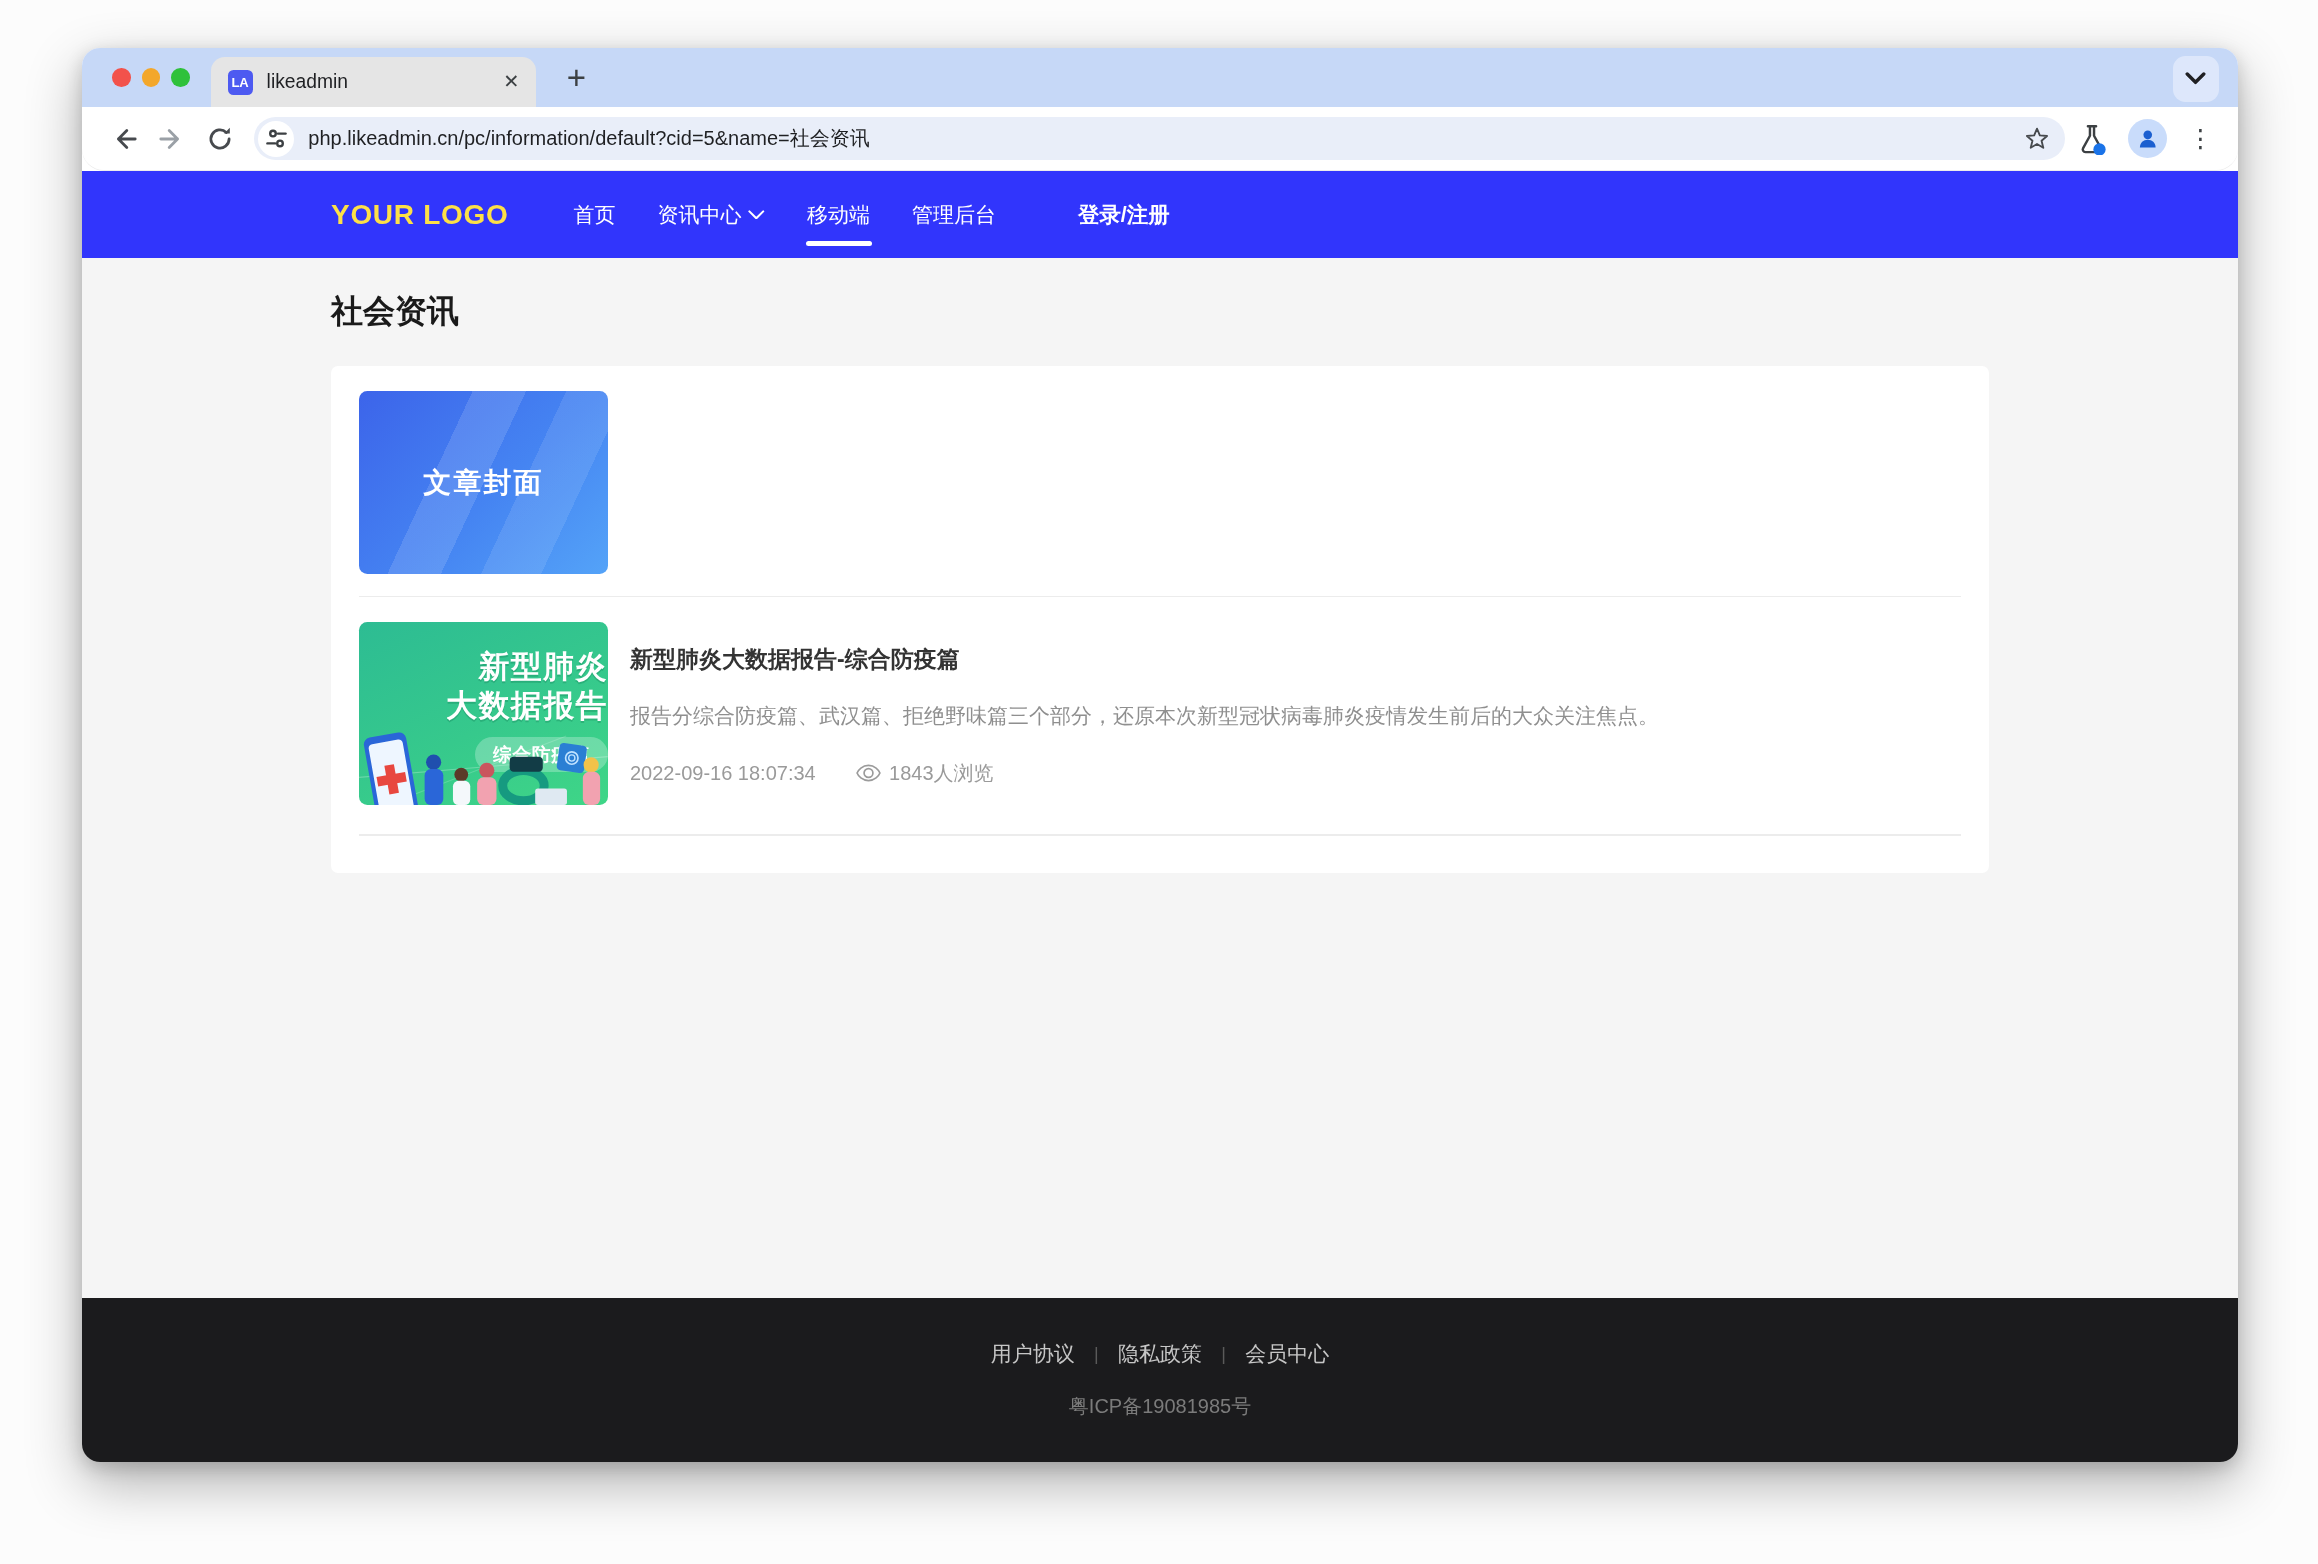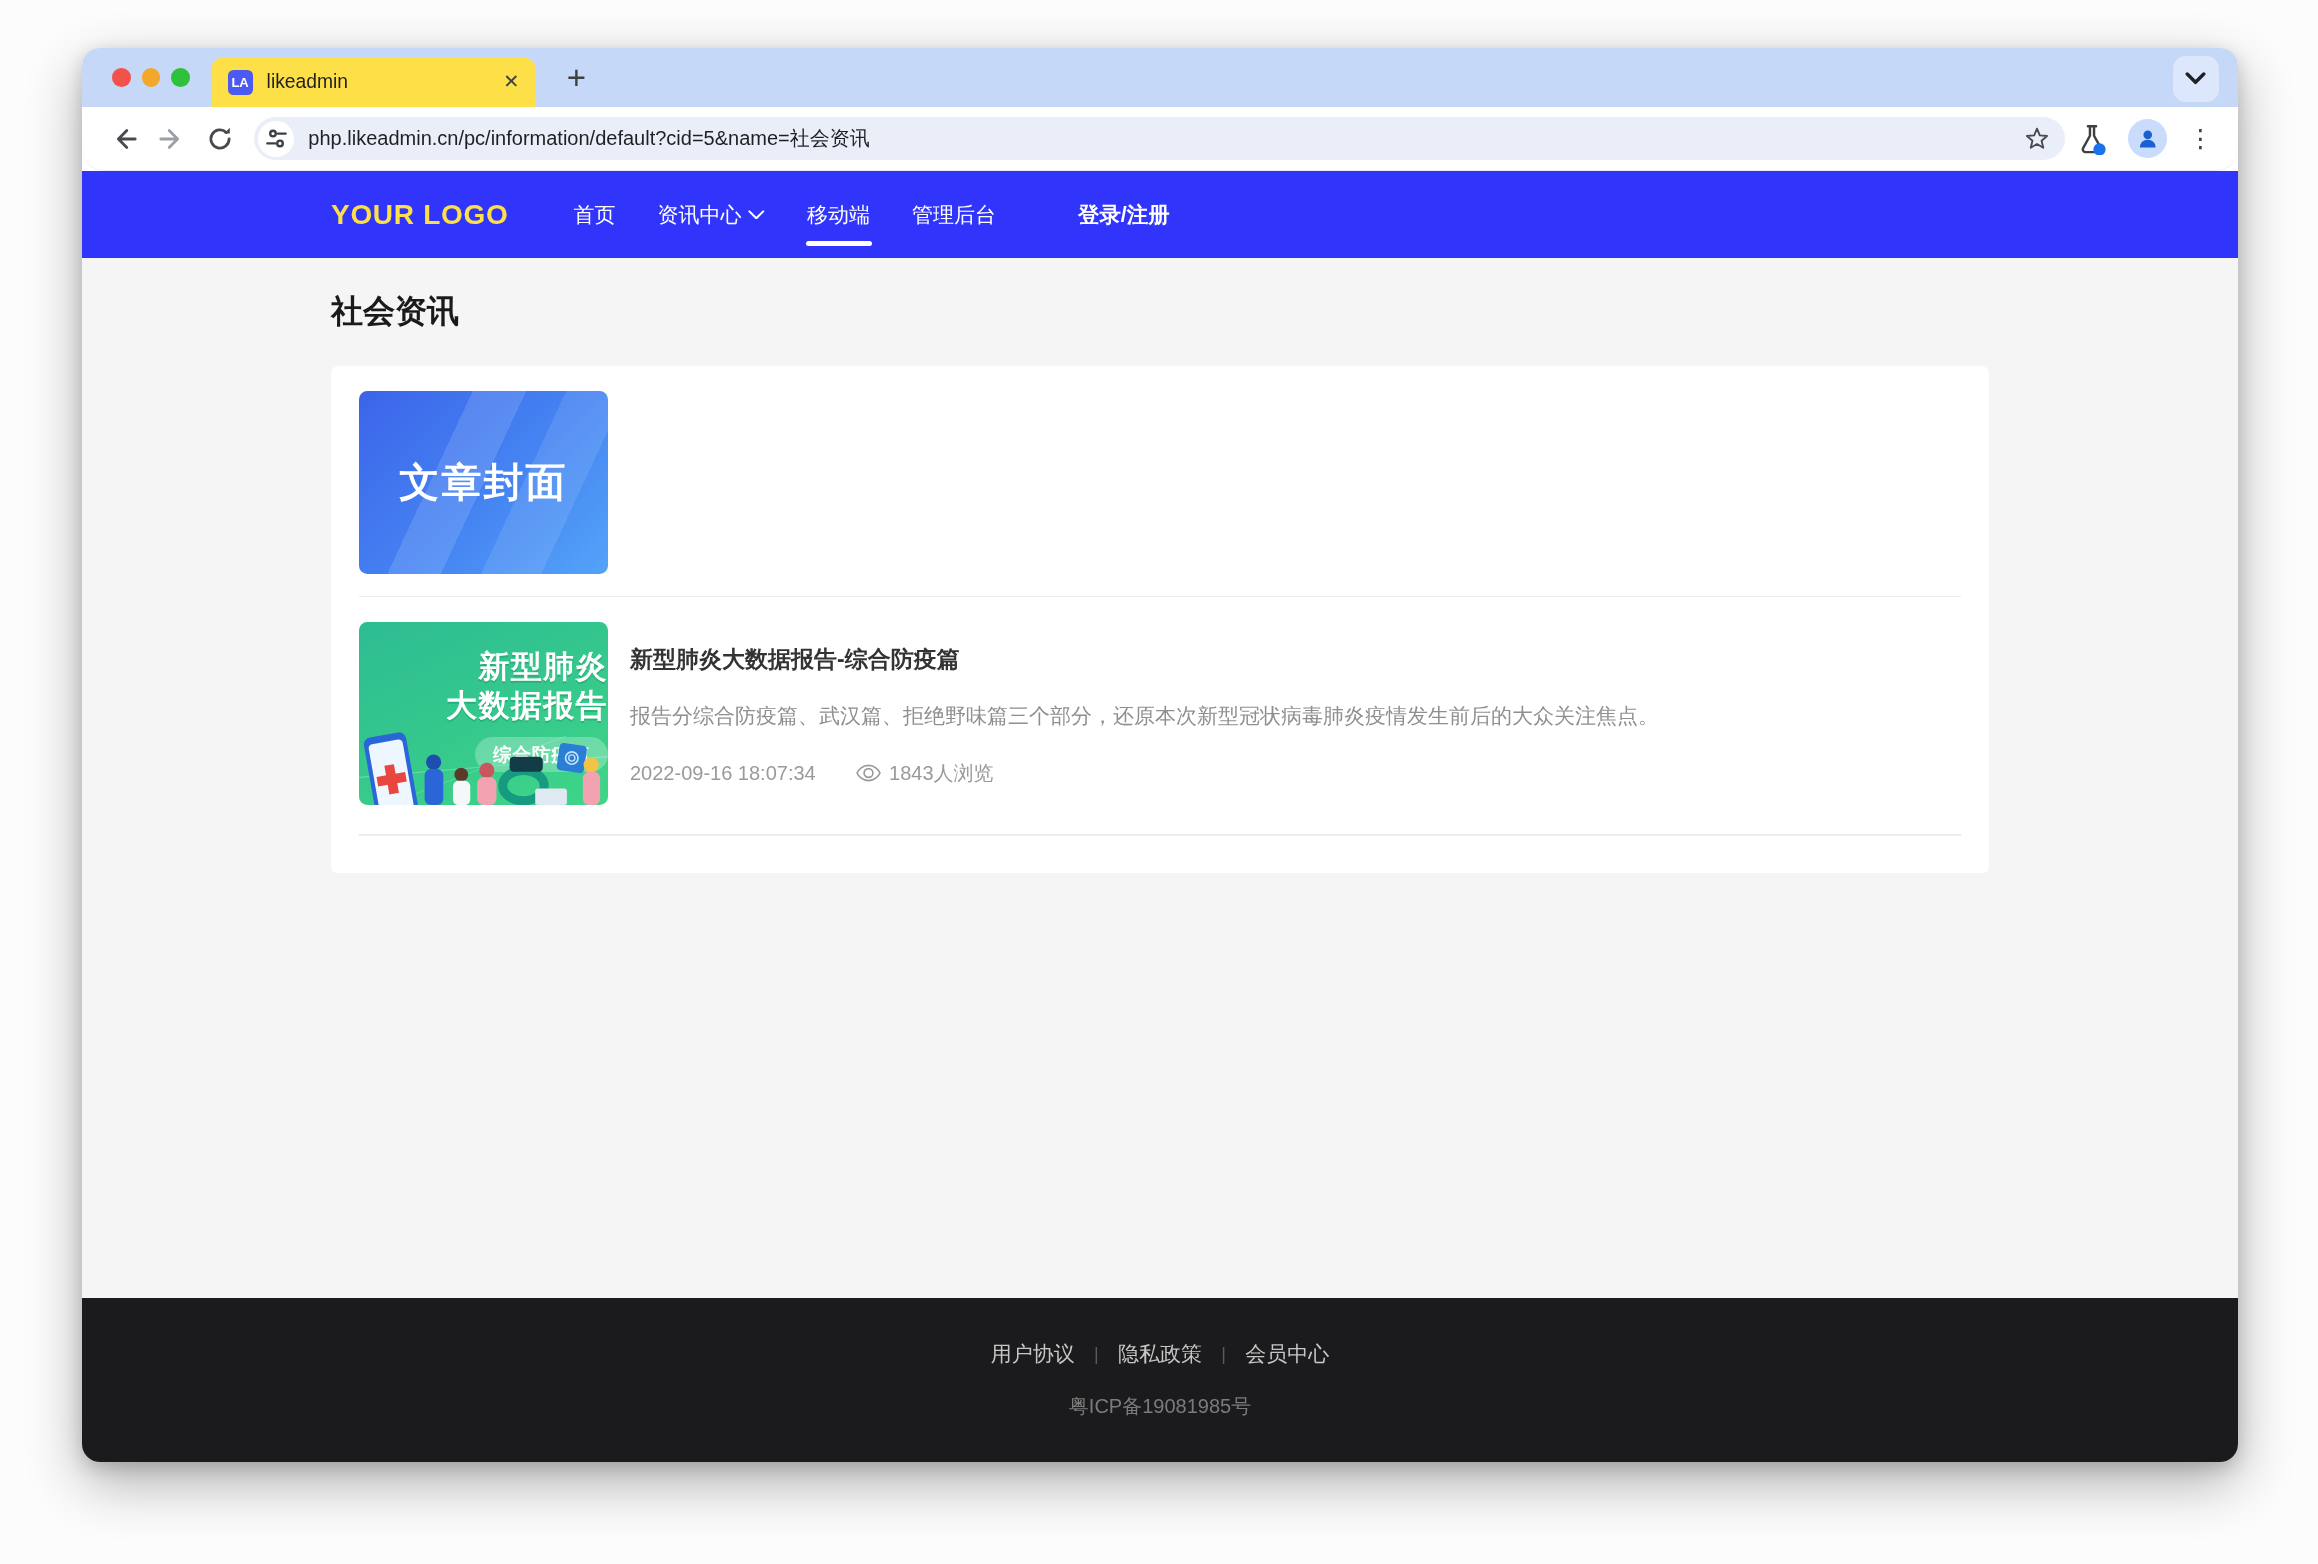--- a/index.html
+++ b/index.html
@@ -28,7 +28,7 @@
   .light.yellow{ background:#f3a72b; }
   .light.green { background:#2fc13b; }
   .tab {
-    margin-left:129px; width:325px; height:50px; background:#fde047;
+    margin-left:129px; width:325px; height:50px; background:#e5e5e5;
     border-radius:14px 14px 0 0; display:flex; align-items:center;
     padding:0 16.6px; gap:14px;
   }

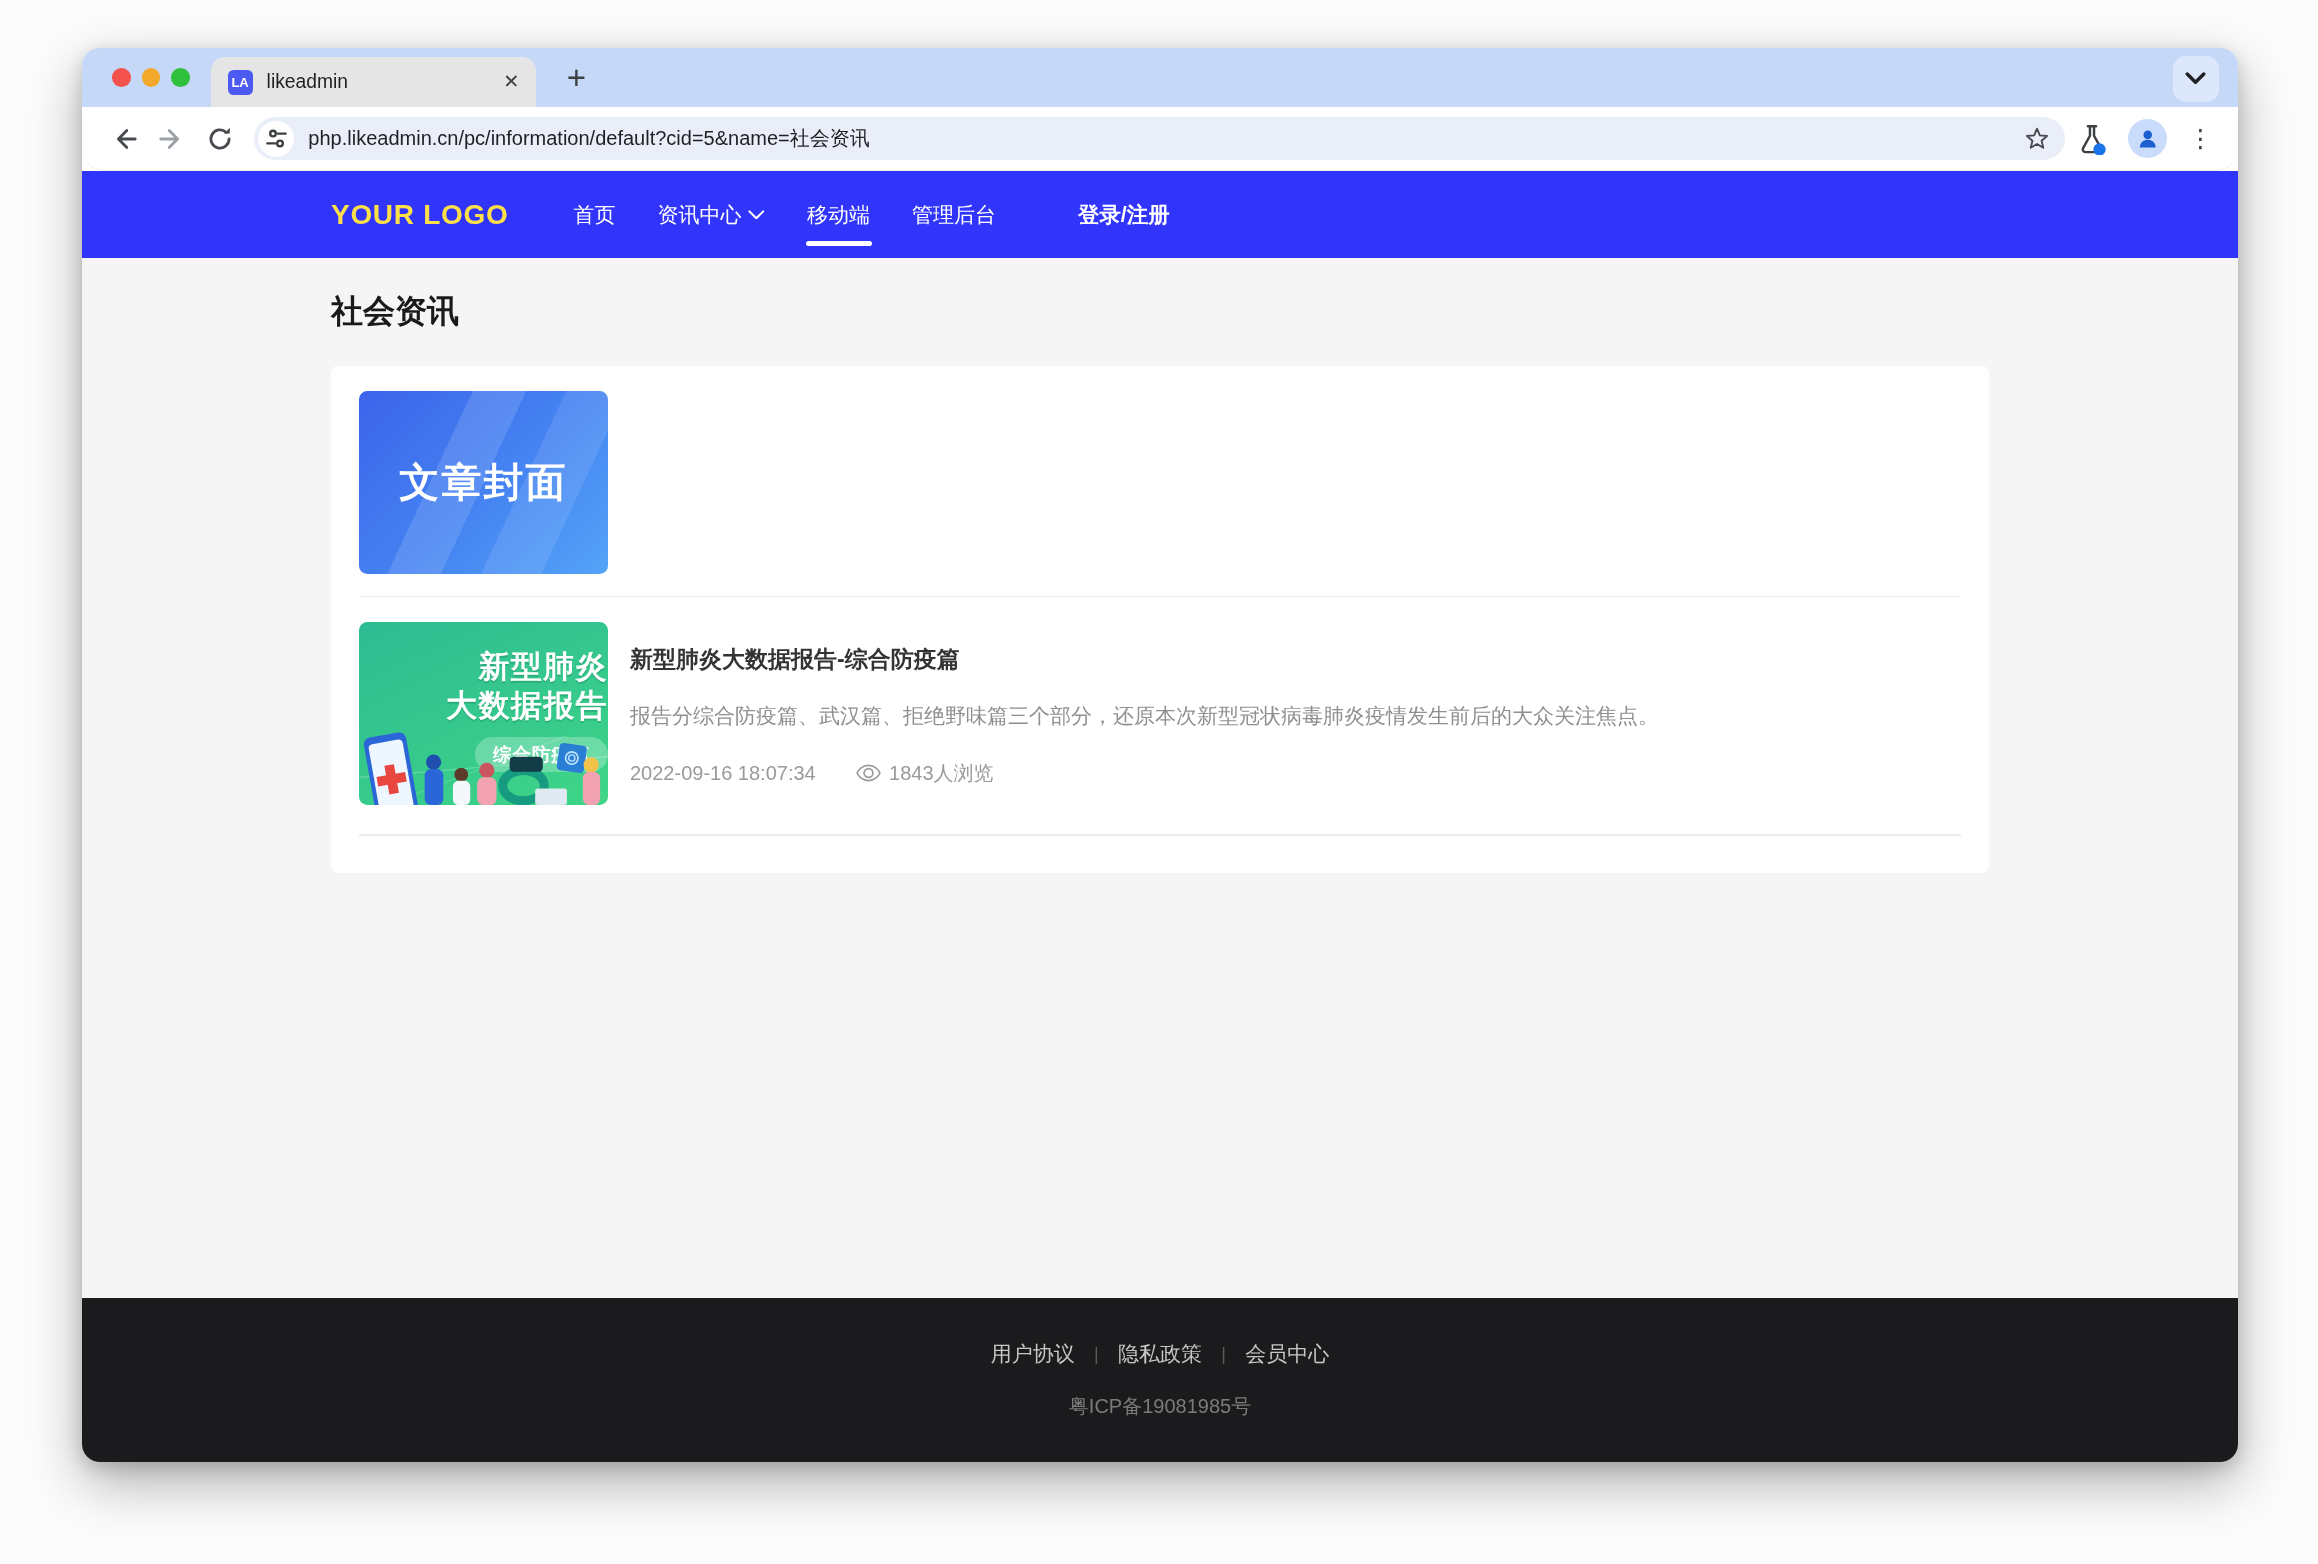--- a/index.html
+++ b/index.html
@@ -106,7 +106,7 @@
       linear-gradient(135deg, #3c64ea 0%, #4584f2 55%, #54a3f8 100%);
     display:flex; align-items:center; justify-content:center;
   }
-  .thumb-blue .thumb-word { color:#fff; font-size:40px; font-weight:bold; letter-spacing:2.1px; }
+  .thumb-blue .thumb-word { color:#fff; font-size:28px; font-weight:bold; letter-spacing:2.1px; }
   .thumb-green {
     background:linear-gradient(155deg, #2dbc93 0%, #36c98c 55%, #3fd687 100%);
     display:flex; flex-direction:column; align-items:flex-end;

